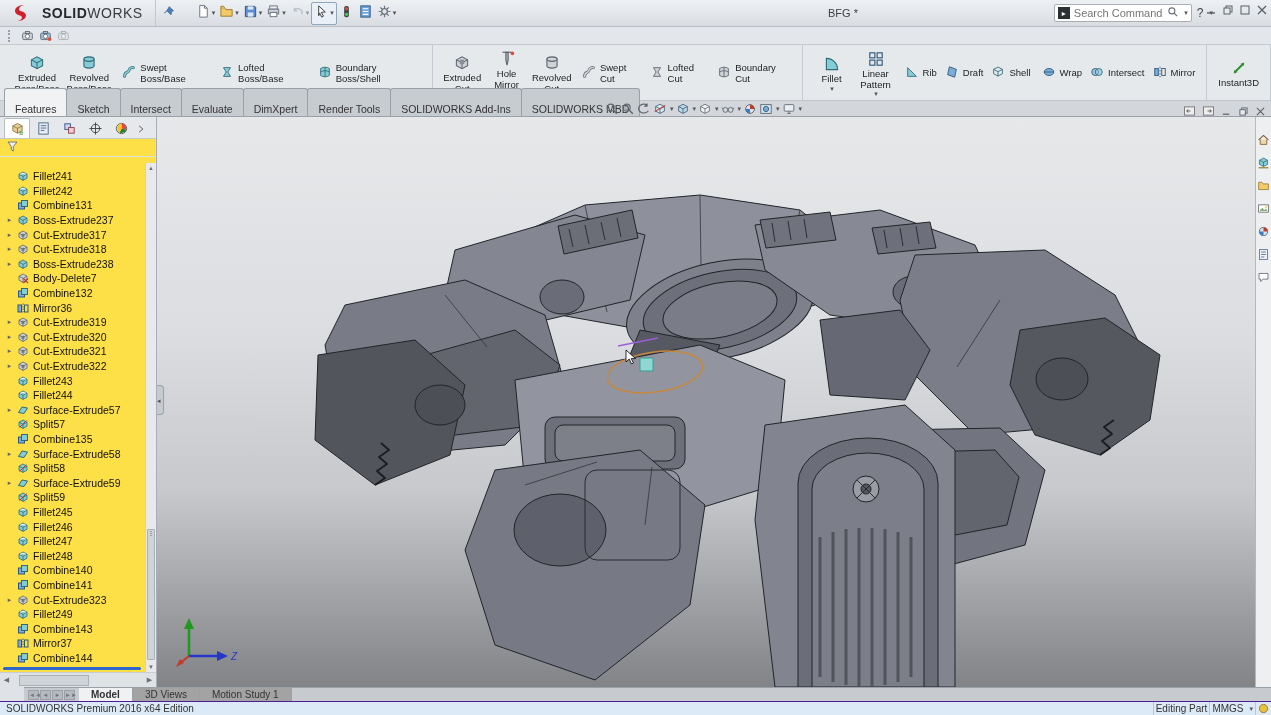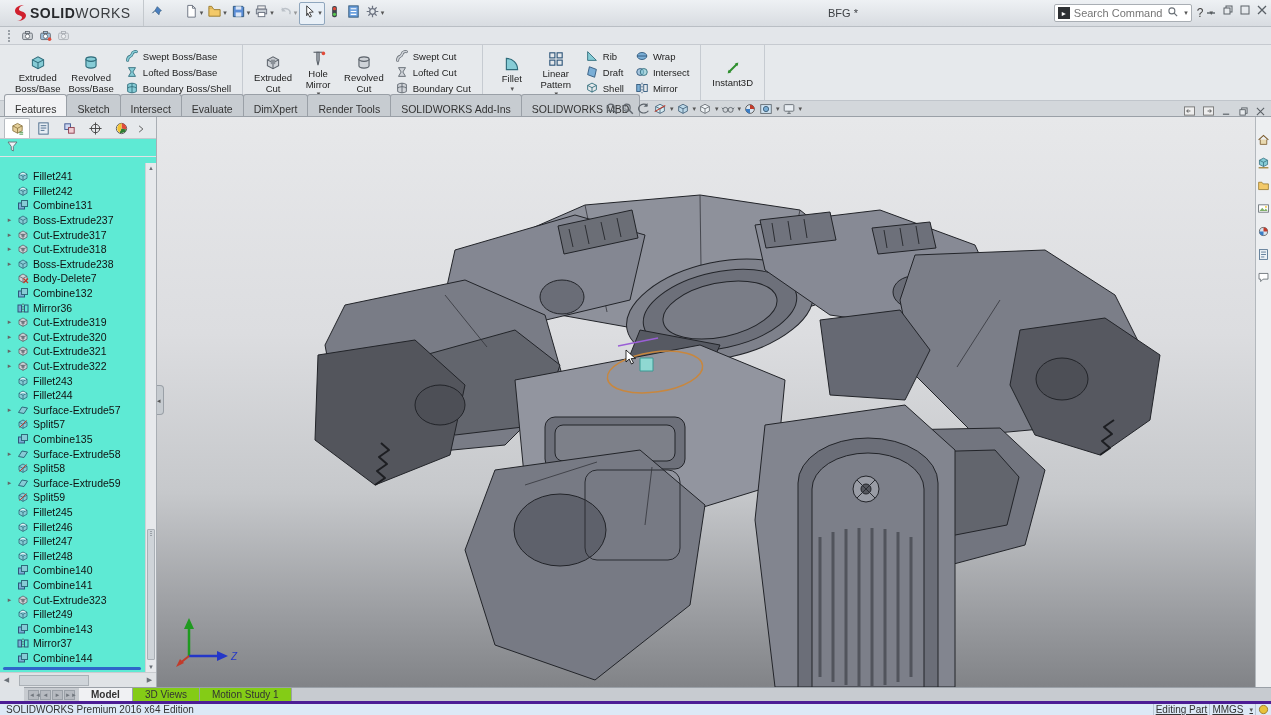--- a/index.html
+++ b/index.html
@@ -9,7 +9,7 @@
   
   .titlebar { position:relative; height:27px; display:flex; align-items:center;
     background:linear-gradient(#eef1f4,#d8dce1); border-bottom:1px solid #b9bec4; }
-  .logo { display:flex; align-items:center; gap:0; padding:0 12px 0 10px; height:100%; border-right:1px solid #c3c8cd; }
+  .logo { display:flex; align-items:center; gap:12px; padding:0 12px 0 10px; height:100%; border-right:1px solid #c3c8cd; }
   .logo-mark { width:20px; height:20px; }
   .logo-text { font-size:14px; letter-spacing:.5px; color:#3a3d40; }
   .logo-text b { font-weight:700; color:#26282b; }

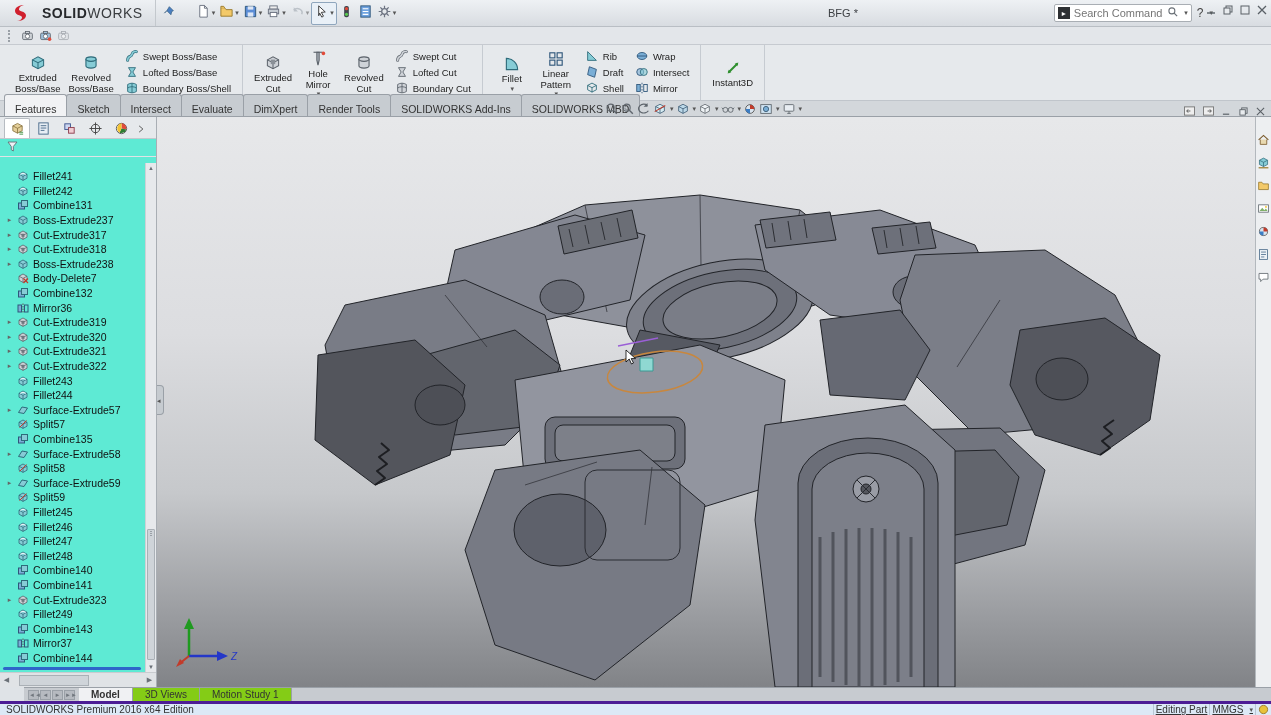--- a/index.html
+++ b/index.html
@@ -43,7 +43,7 @@
   .bigbtn { display:flex; flex-direction:column; align-items:center; padding:2px 4px 0; min-width:44px; border-radius:2px; }
   .bigbtn .ic { height:19px; display:flex; align-items:flex-end; }
   .bigbtn .lbl { font-size:9.5px; color:#222; text-align:center; white-space:pre-line; line-height:1.1; margin-top:1px; }
-  .col { display:flex; flex-direction:column; justify-content:center; margin-left:3px; }
+  .col { display:flex; flex-direction:row; justify-content:center; margin-left:3px; }
   .colbtn { display:flex; align-items:center; gap:4px; font-size:9.5px; color:#222; height:16px; padding:0 4px; border-radius:2px; }
 
   

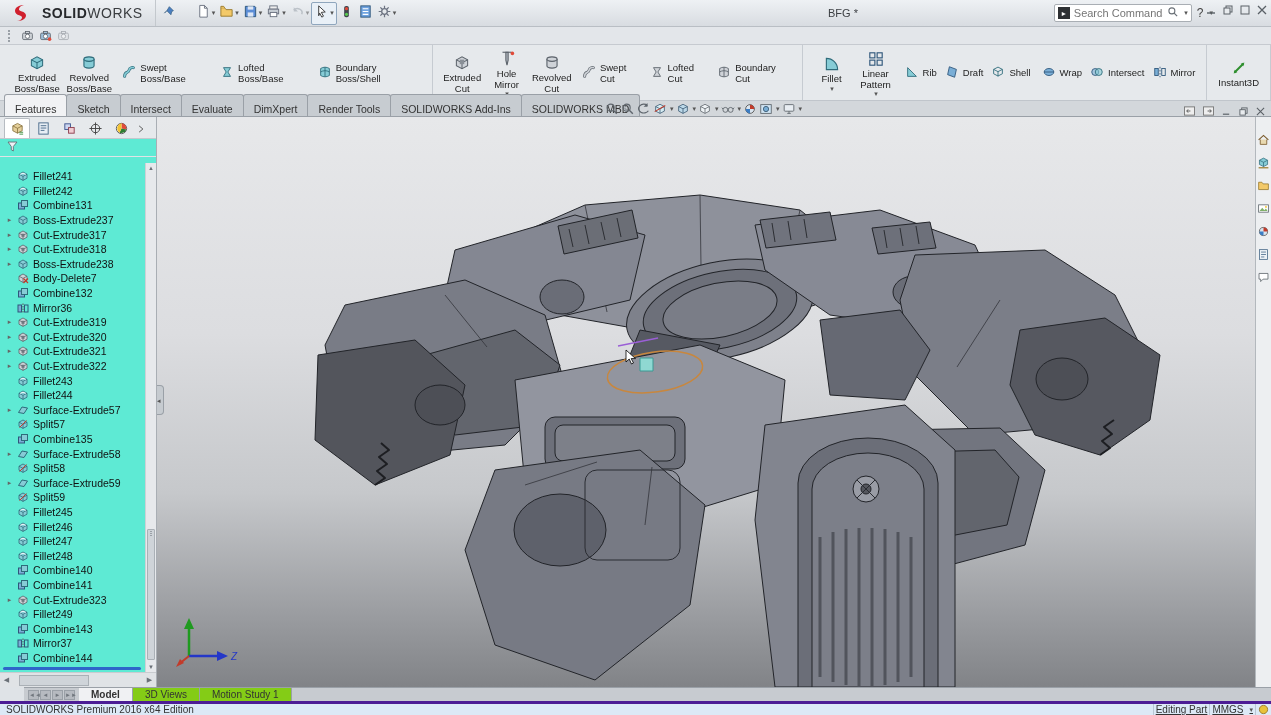--- a/index.html
+++ b/index.html
@@ -49,7 +49,7 @@
   
   .tabrow { position:relative; height:16px; background:#d3d7db; border-bottom:1px solid #9aa0a7; display:flex; align-items:flex-end; padding-left:4px; }
   .rtab { font-size:10.5px; color:#333; background:#c7ccd1; border:1px solid #9aa0a7; border-bottom:none;
-    border-radius:3px 3px 0 0; padding:8px 10px 1px; margin-right:-1px; }
+    border-radius:3px 3px 0 0; padding:14px 10px 1px; margin-right:-1px; }
   .rtab.active { background:#f1f2f4; }
   .headsup { position:absolute; left:605px; top:1px; display:flex; align-items:center; gap:2px; }
   .hbtn { display:flex; align-items:center; }

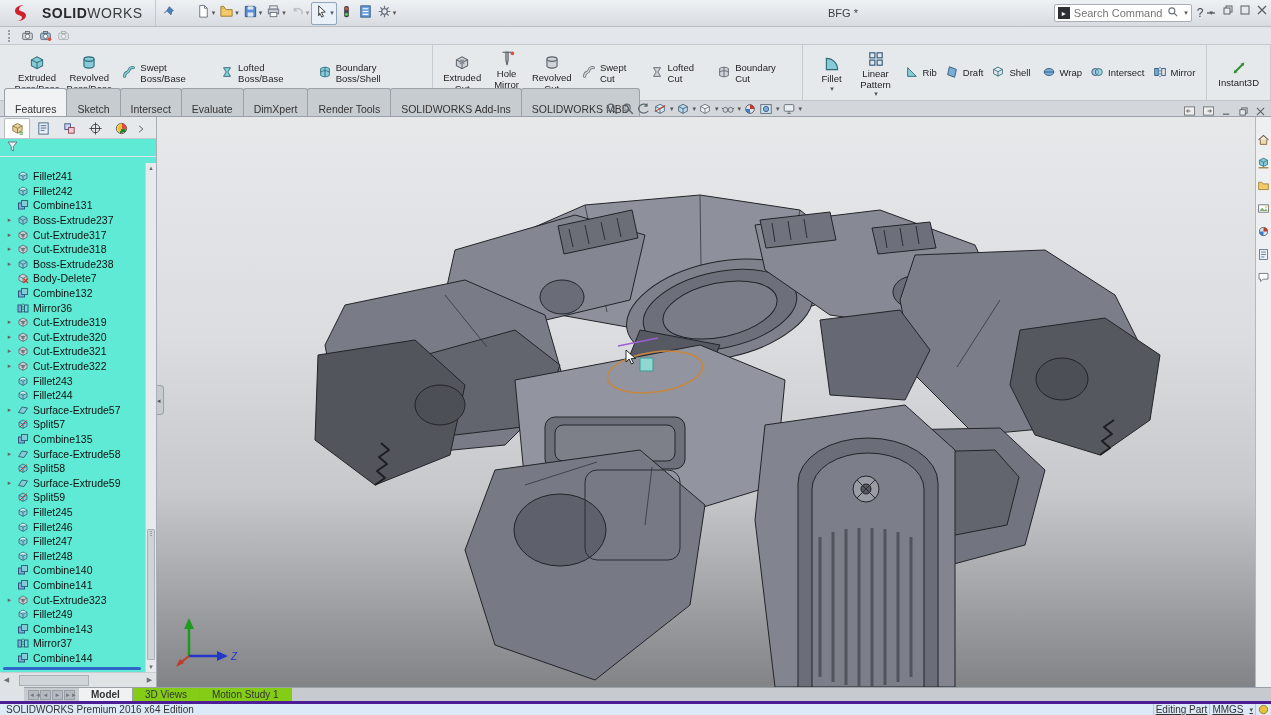--- a/index.html
+++ b/index.html
@@ -58,7 +58,7 @@
   
   .main { position:relative; height:570px; display:flex; }
 
-  .tree-panel { position:relative; width:157px; background:#5eead4; border-right:1px solid #a9aeb4; }
+  .tree-panel { position:relative; width:157px; background:#fde047; border-right:1px solid #a9aeb4; }
   .panel-tabs { height:22px; display:flex; align-items:flex-end; background:#e6e9ec; border-bottom:1px solid #c4c8cd; padding-left:4px; }
   .ptab { width:26px; height:20px; display:flex; align-items:center; justify-content:center; border-radius:2px 2px 0 0; }
   .ptab.active { background:#fff; border:1px solid #b7bcc2; border-bottom:none; }

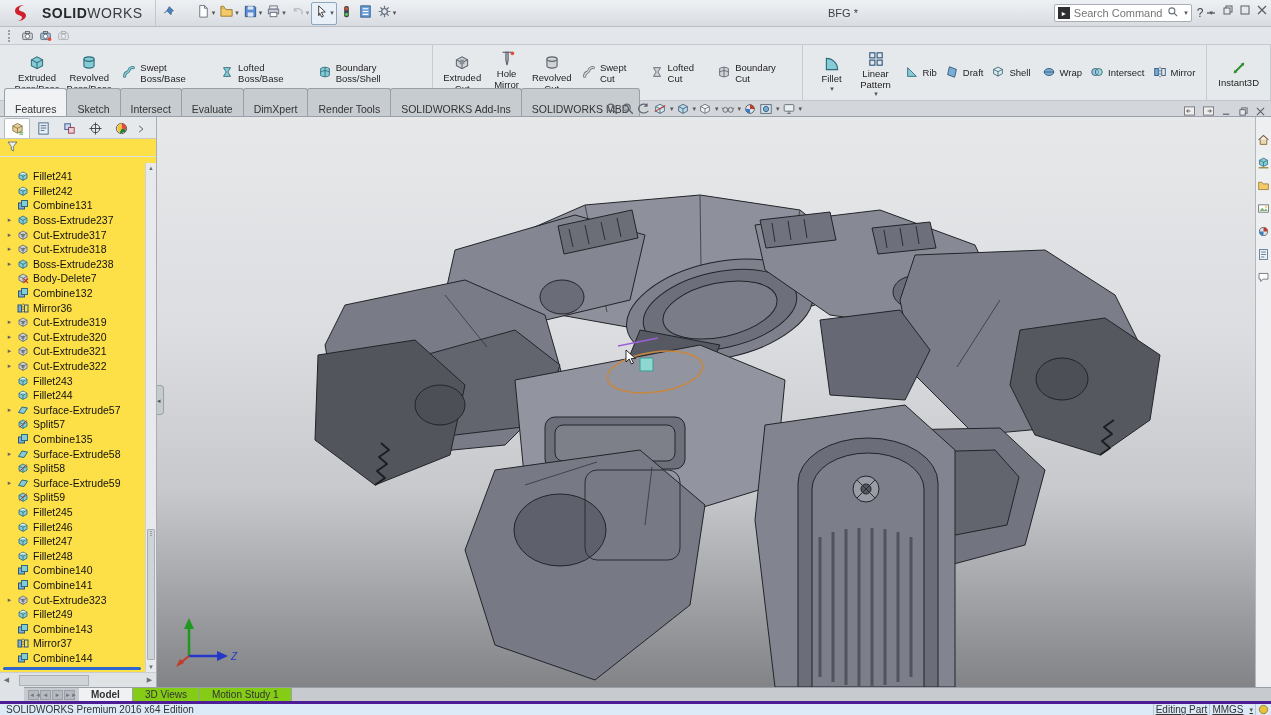--- a/index.html
+++ b/index.html
@@ -90,7 +90,7 @@
   .bottom-tabs { height:14px; background:#c7cbd0; border-top:1px solid #9aa0a7; display:flex; align-items:stretch; font-size:10px;margin-left:24px; }
   .navbtns { display:flex; align-items:center; gap:1px; padding:0 4px; }
   .navbtns span { width:11px; height:10px; background:#b6bac0; border:1px solid #9aa0a7; color:#70767d; font-size:6px; text-align:center; line-height:9px; }
-  .btab { display:flex; align-items:center; padding:0 12px; border-right:1px solid #9aa0a7; background:#84cc16; color:#333; }
+  .btab { display:flex; align-items:center; padding:0 12px; border-right:1px solid #9aa0a7; background:#a3a3a3; color:#333; }
   .btab.active { background:#f0f1f3; font-weight:700; }
   .statusbar { height:14px; background:#dce9f6; border-top:3px solid #4c1d95; display:flex; align-items:center; font-size:10px; color:#333; padding-left:6px; }
   .status-spacer { flex:1; }

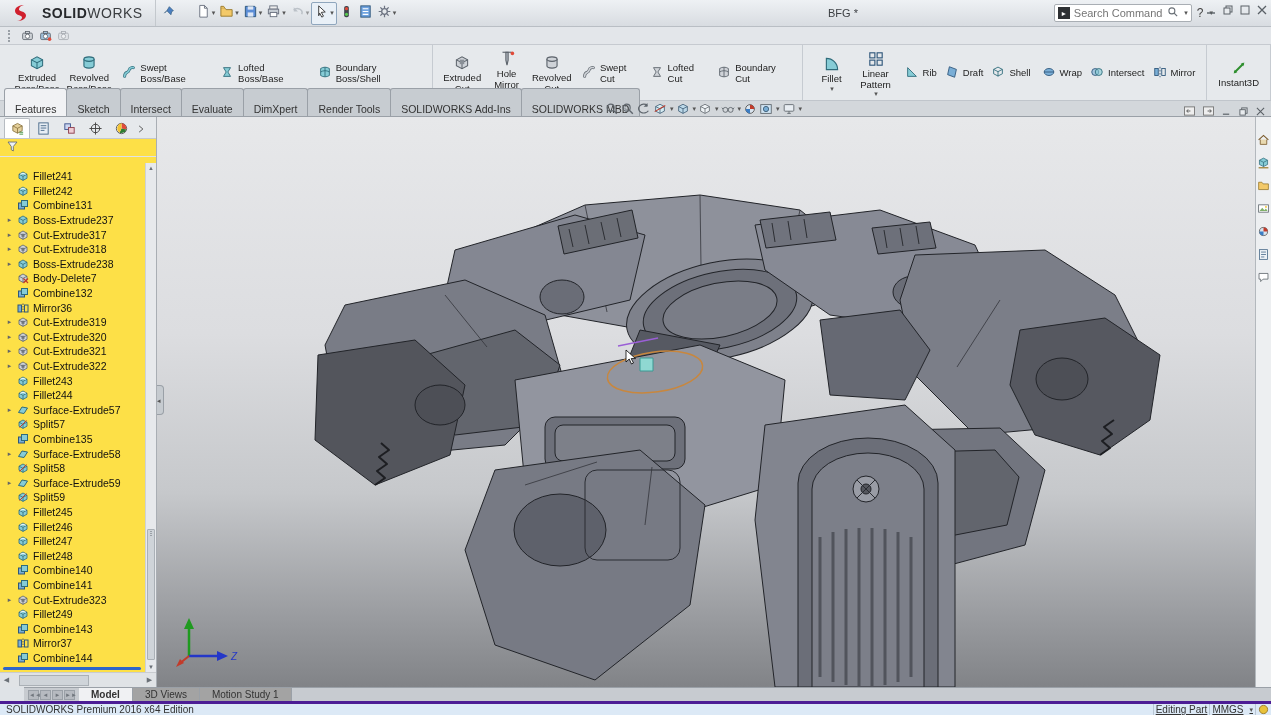--- a/index.html
+++ b/index.html
@@ -92,7 +92,7 @@
   .navbtns span { width:11px; height:10px; background:#b6bac0; border:1px solid #9aa0a7; color:#70767d; font-size:6px; text-align:center; line-height:9px; }
   .btab { display:flex; align-items:center; padding:0 12px; border-right:1px solid #9aa0a7; background:#a3a3a3; color:#333; }
   .btab.active { background:#f0f1f3; font-weight:700; }
-  .statusbar { height:14px; background:#dce9f6; border-top:3px solid #4c1d95; display:flex; align-items:center; font-size:10px; color:#333; padding-left:6px; }
+  .statusbar { height:14px; background:#dce9f6; border-top:1px solid #4c1d95; display:flex; align-items:center; font-size:10px; color:#333; padding-left:6px; }
   .status-spacer { flex:1; }
   .scell { border-left:1px solid #b9c6d4; height:100%; display:flex; align-items:center; padding:0 2px; gap:5px;text-decoration:underline; }
 </style>

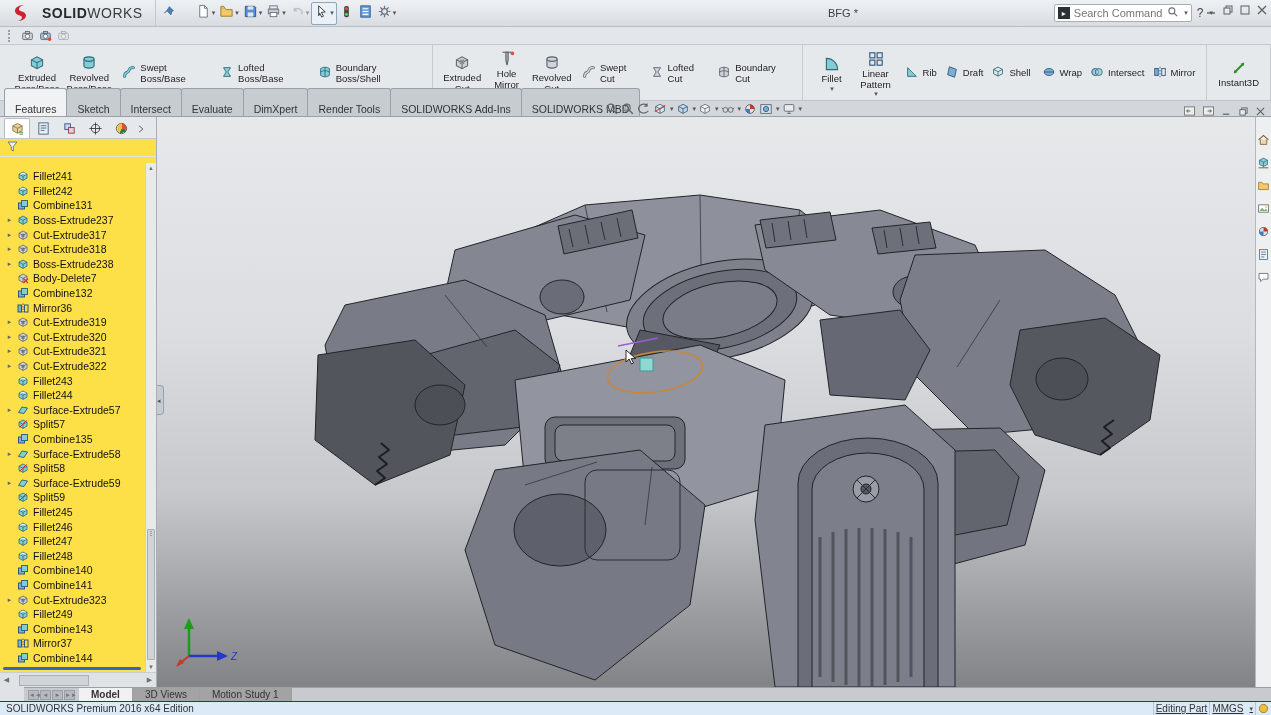--- a/index.html
+++ b/index.html
@@ -94,7 +94,7 @@
   .btab.active { background:#f0f1f3; font-weight:700; }
   .statusbar { height:14px; background:#dce9f6; border-top:1px solid #4c1d95; display:flex; align-items:center; font-size:10px; color:#333; padding-left:6px; }
   .status-spacer { flex:1; }
-  .scell { border-left:1px solid #b9c6d4; height:100%; display:flex; align-items:center; padding:0 2px; gap:5px;text-decoration:underline; }
+  .scell { border-left:1px solid #b9c6d4; height:100%; display:flex; align-items:center; padding:0 2px; gap:5px; }
 </style>
 </head>
 <body>

